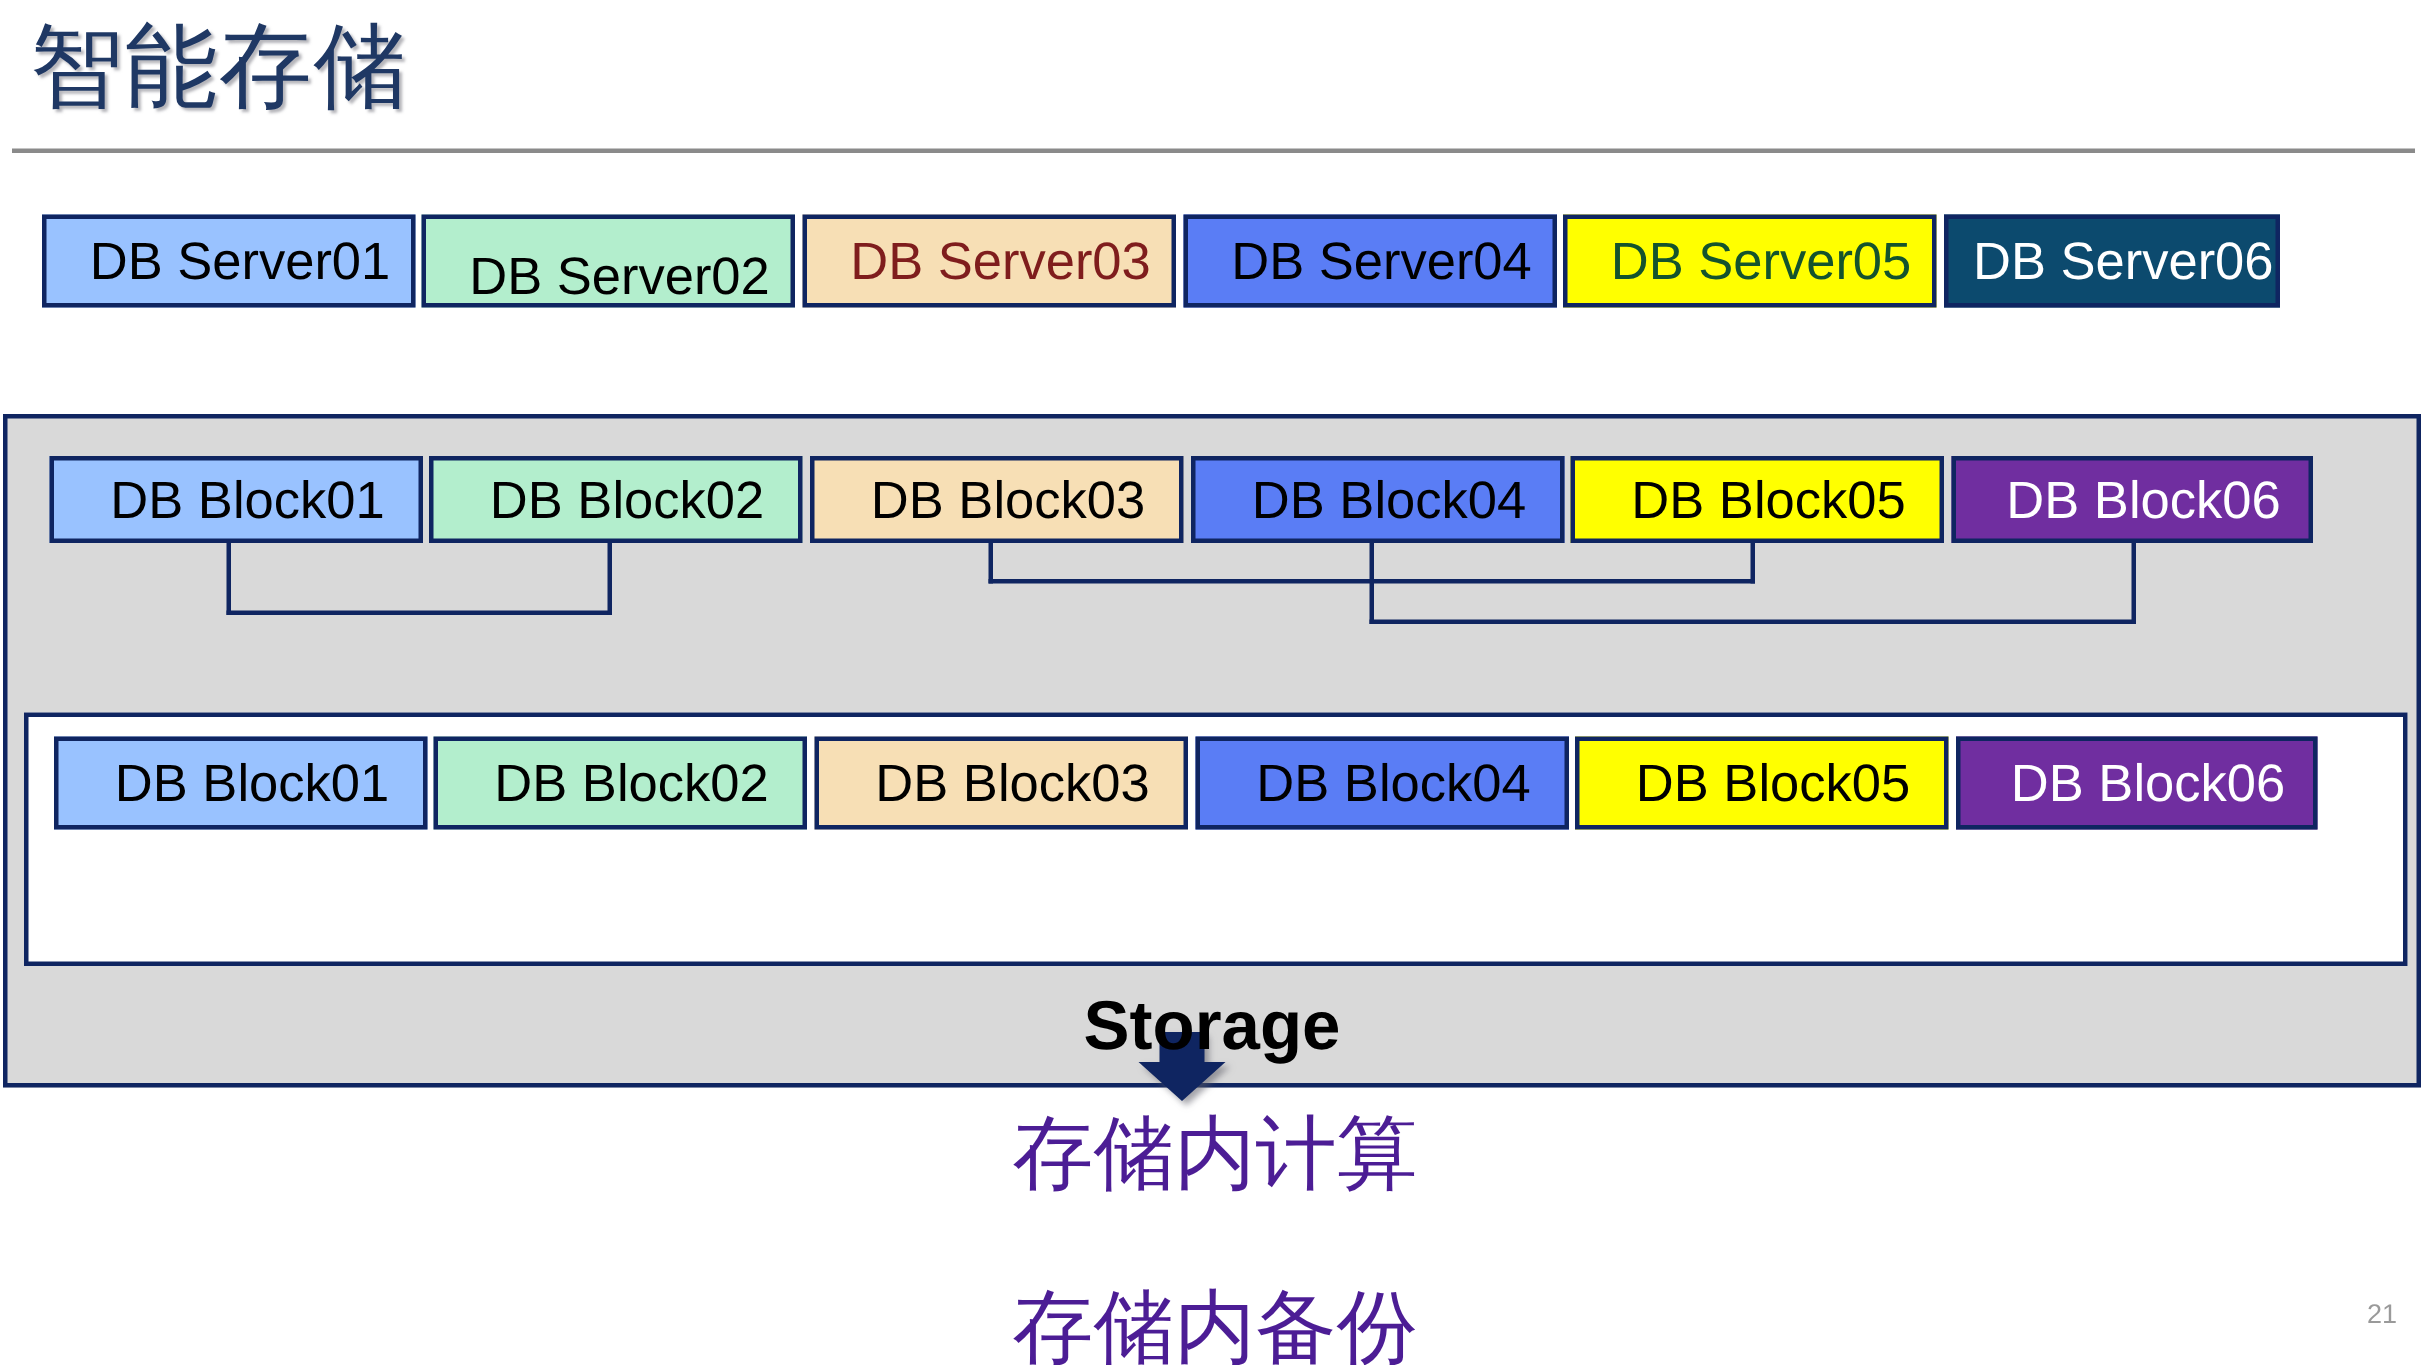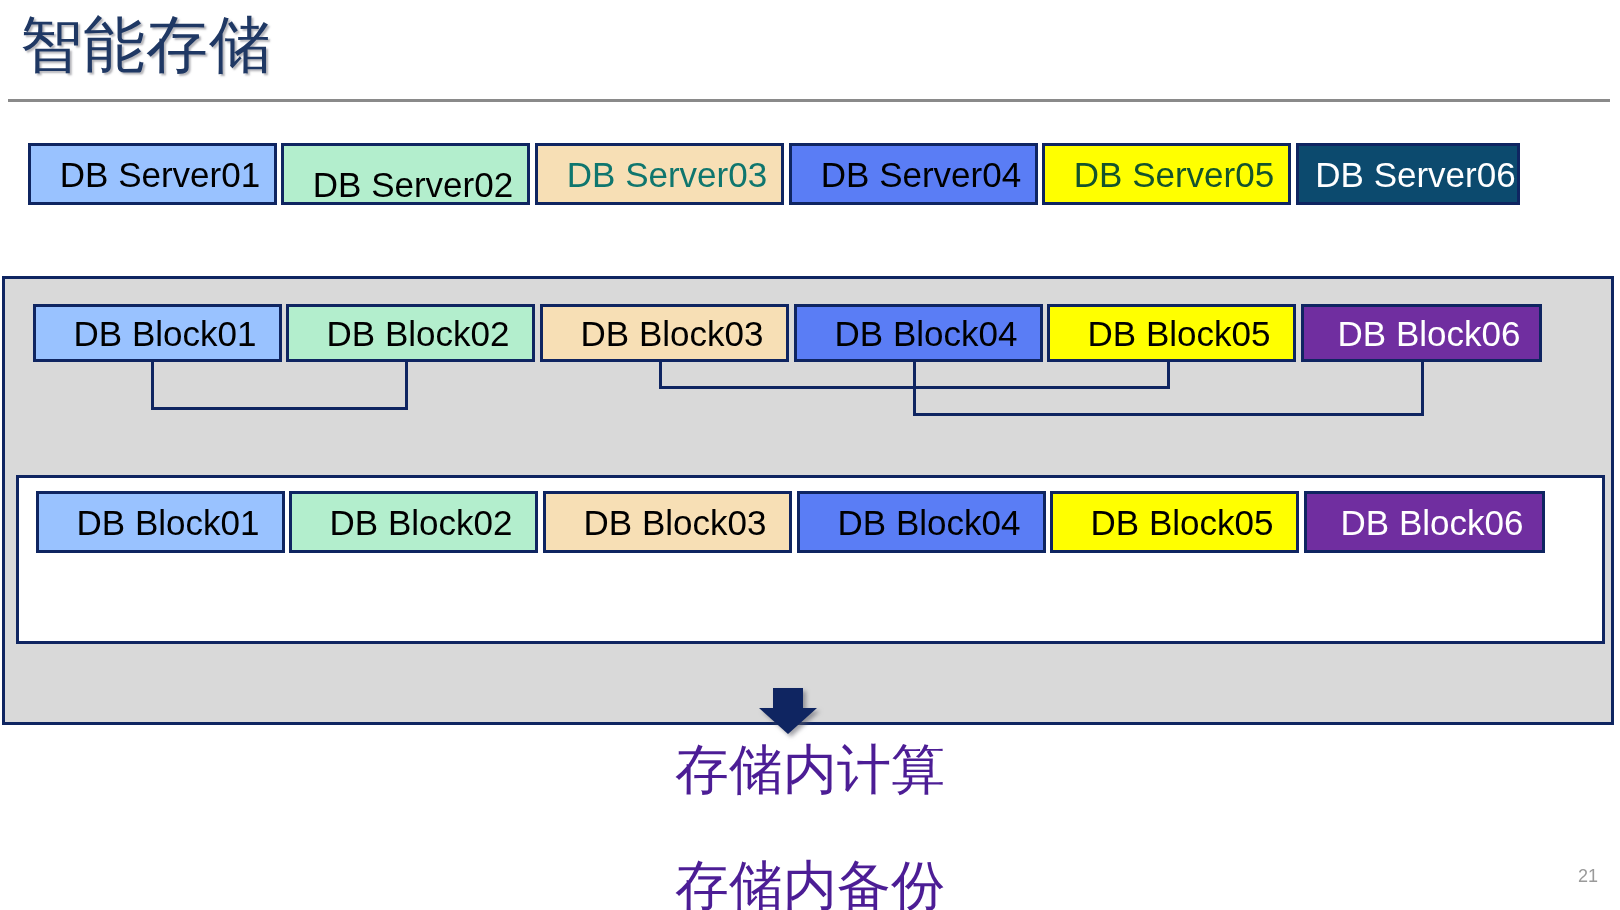--- a/index.html
+++ b/index.html
@@ -165,7 +165,7 @@
     <div class="node" style="left: 281px; width: 249px; top: 143px; height: 62px; background: rgb(179, 238, 205); color: rgb(0, 0, 0); align-items: flex-end;">
       <span>DB Server02</span>
     </div>
-    <div class="node" style="left: 535px; width: 249px; top: 143px; height: 62px; background: rgb(247, 223, 181); color: #0f766e;">
+    <div class="node" style="left: 535px; width: 249px; top: 143px; height: 62px; background: rgb(247, 223, 181); color: #7f1d1d;">
       <span>DB Server03</span>
     </div>
     <div class="node" style="left: 789px; width: 249px; top: 143px; height: 62px; background: rgb(90, 125, 245); color: rgb(0, 0, 0); align-items: center;">

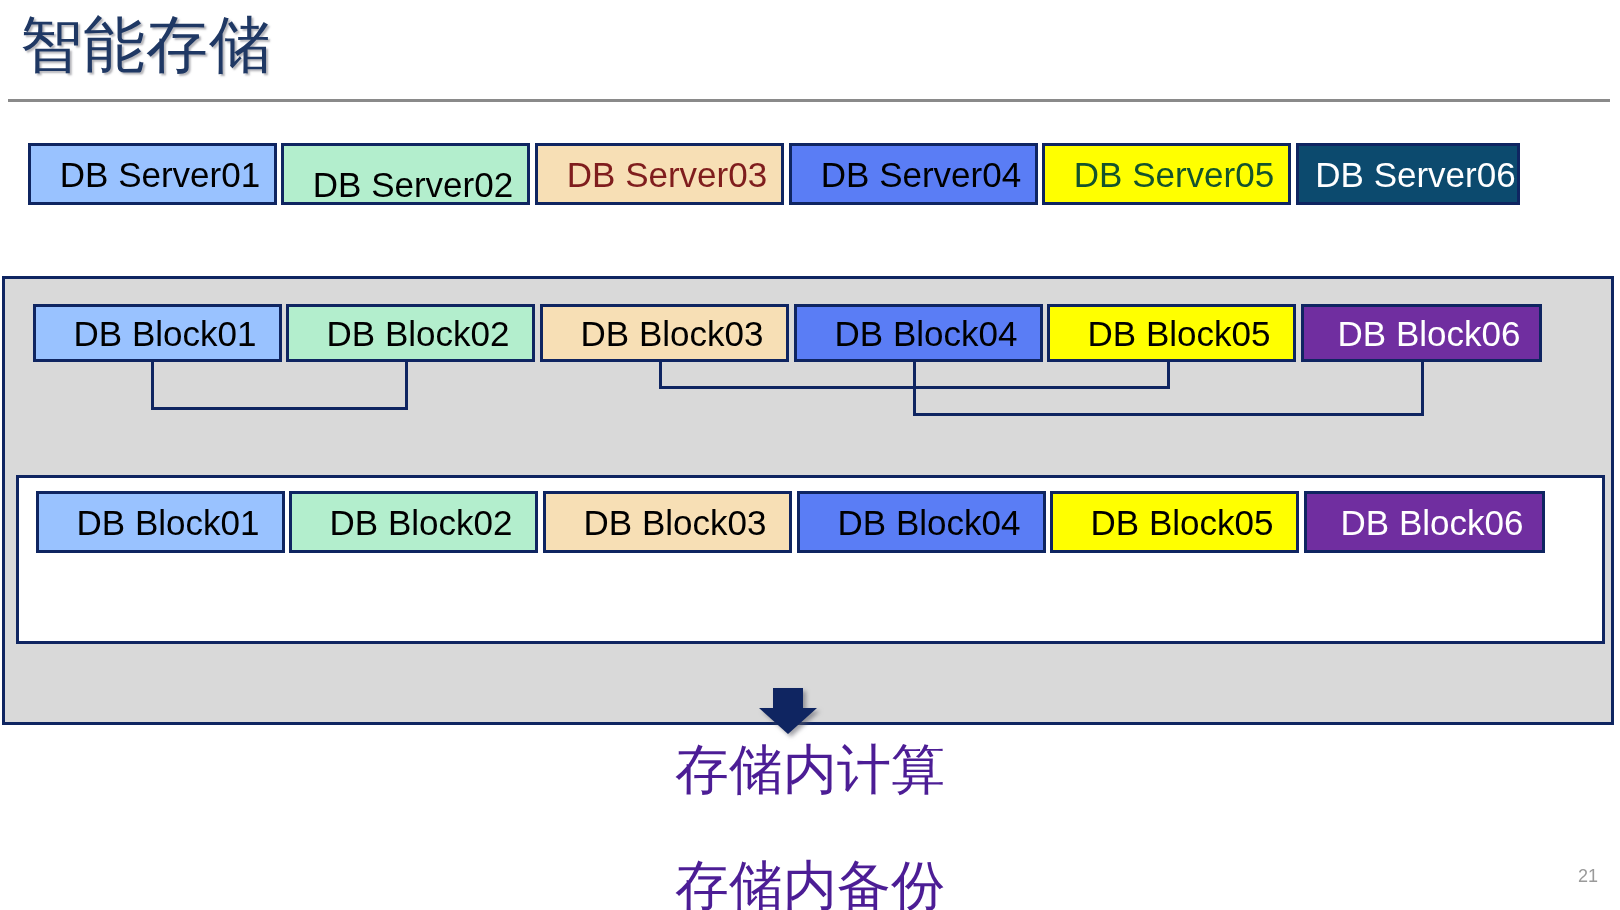--- a/index.html
+++ b/index.html
@@ -219,6 +219,7 @@
       </div>
     </div>
 
+  <div id="storage-label">Storage</div>
 <div class="node" style="left: 28px; width: 249px; top: 25px; height: 58px; background: rgb(153, 194, 255); color: rgb(0, 0, 0);">
       <span>DB Block01</span>
     </div>

